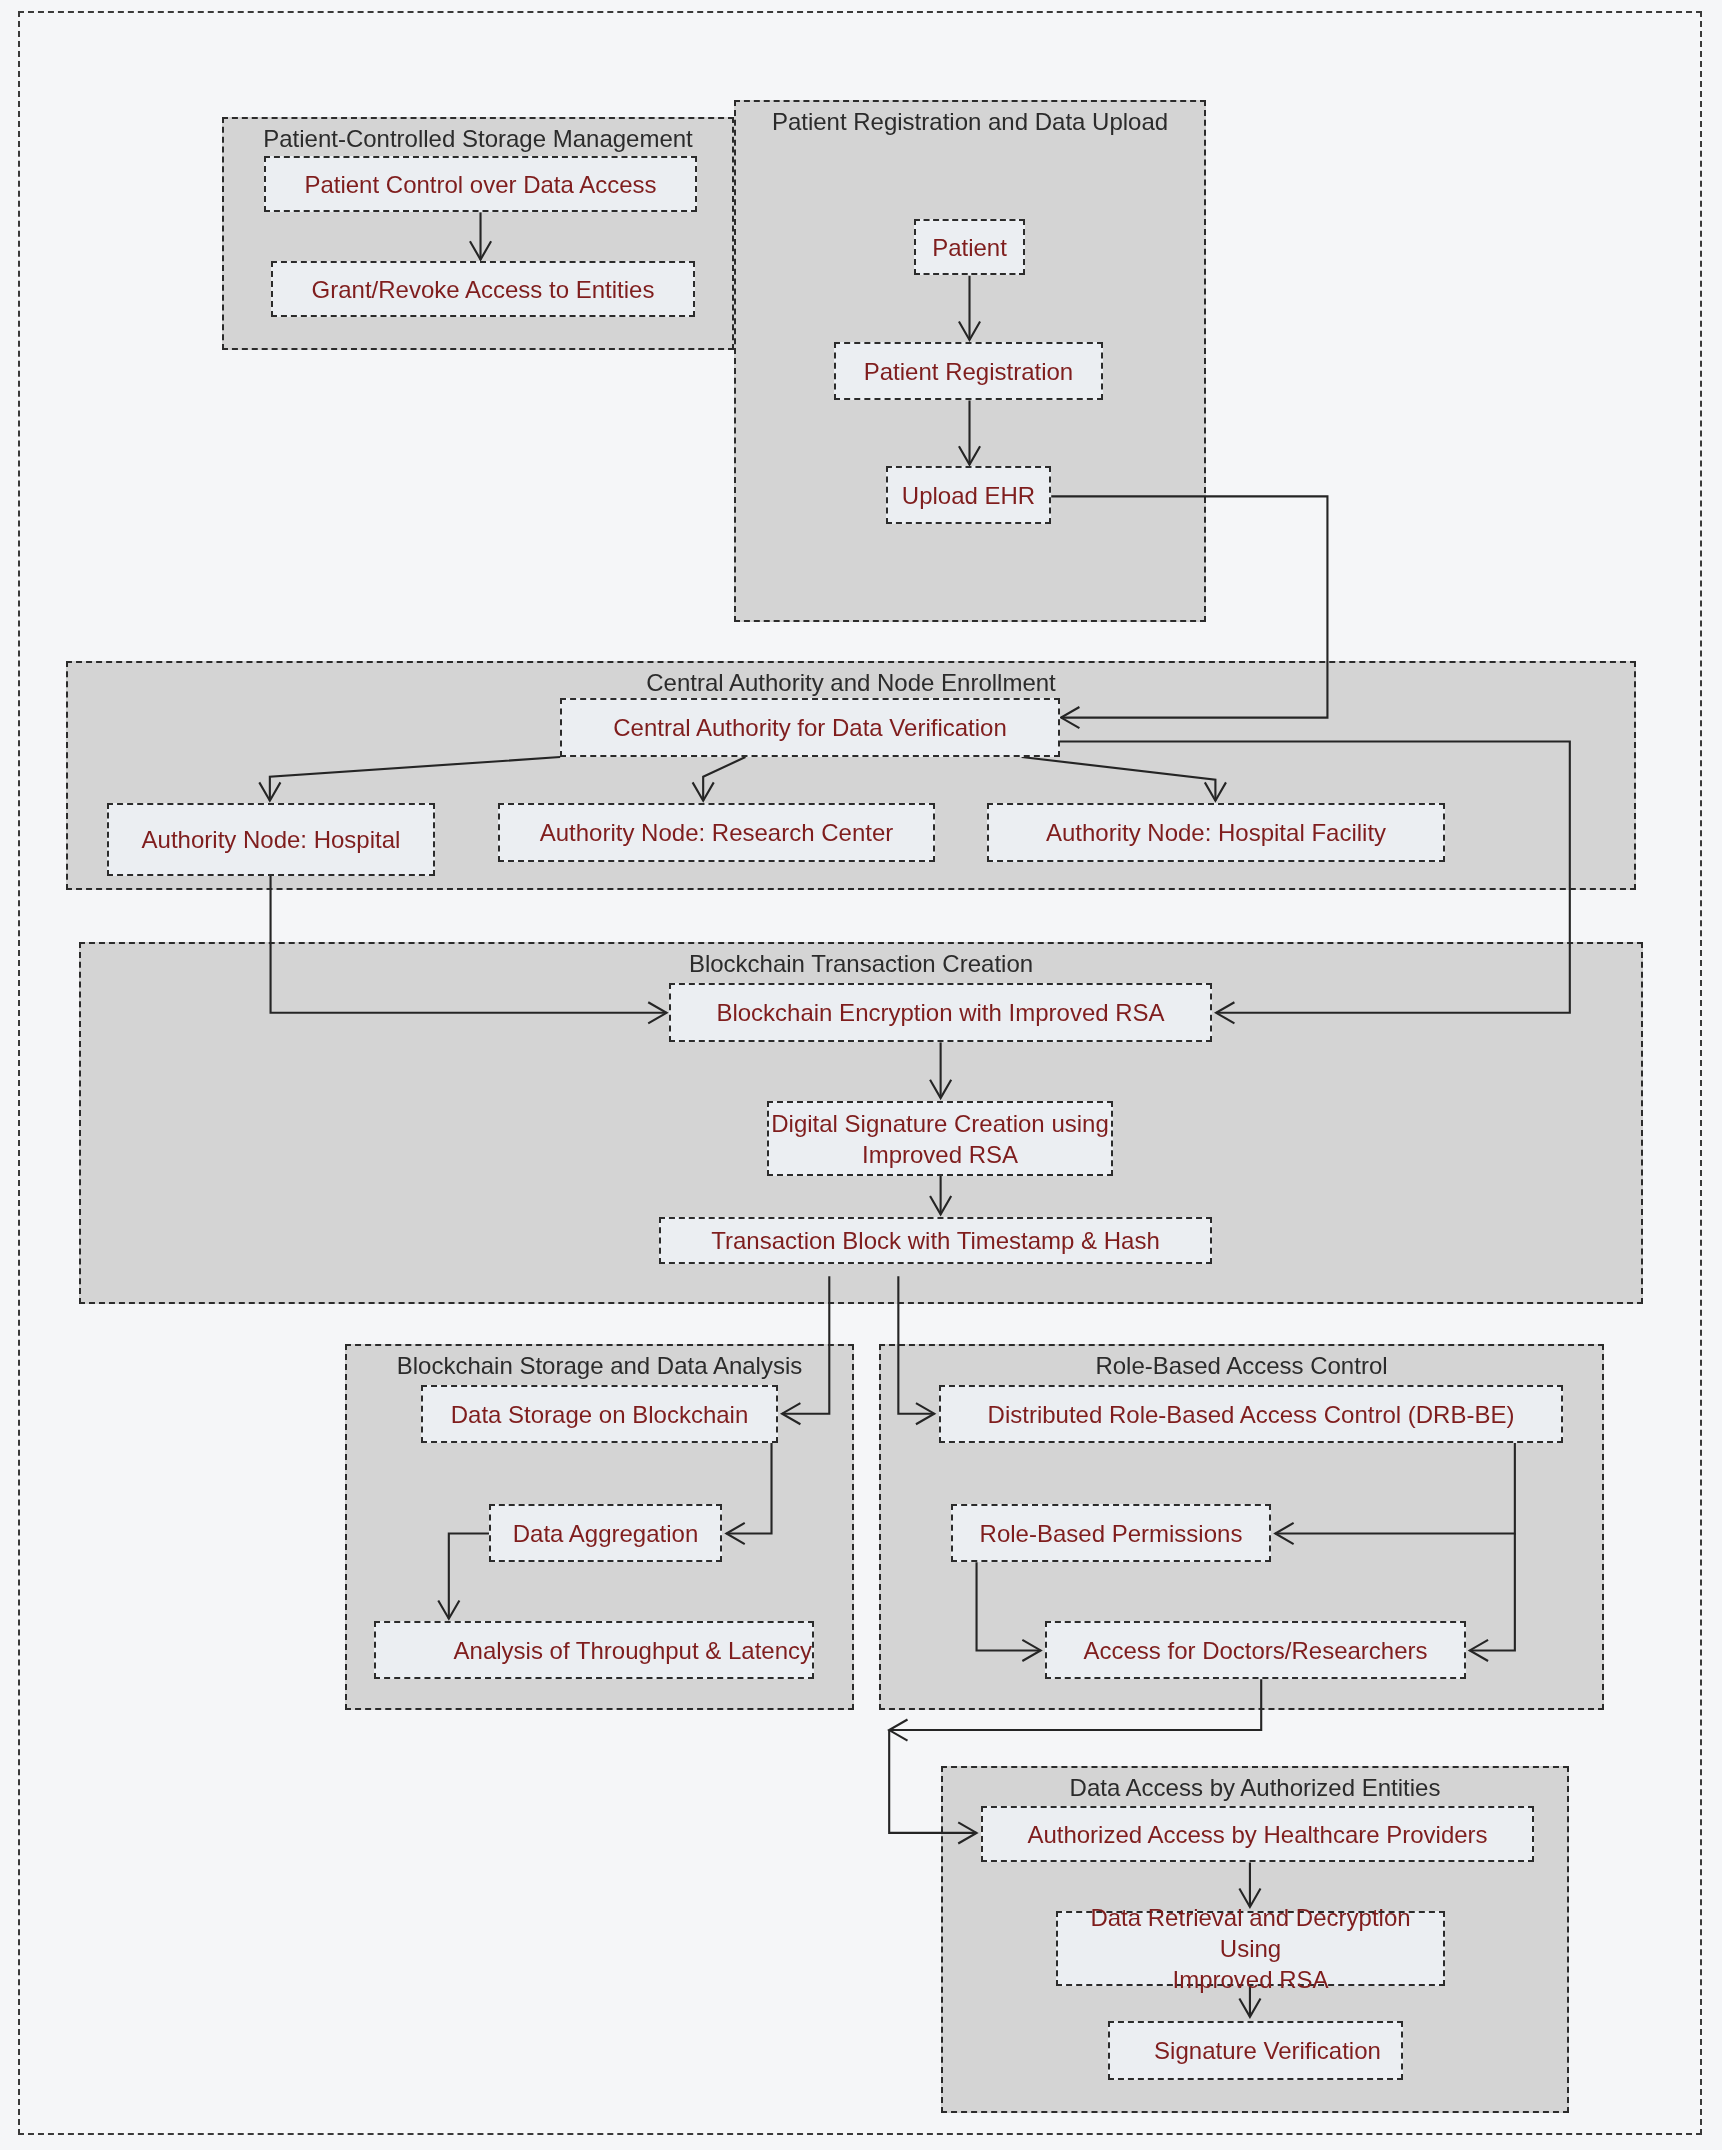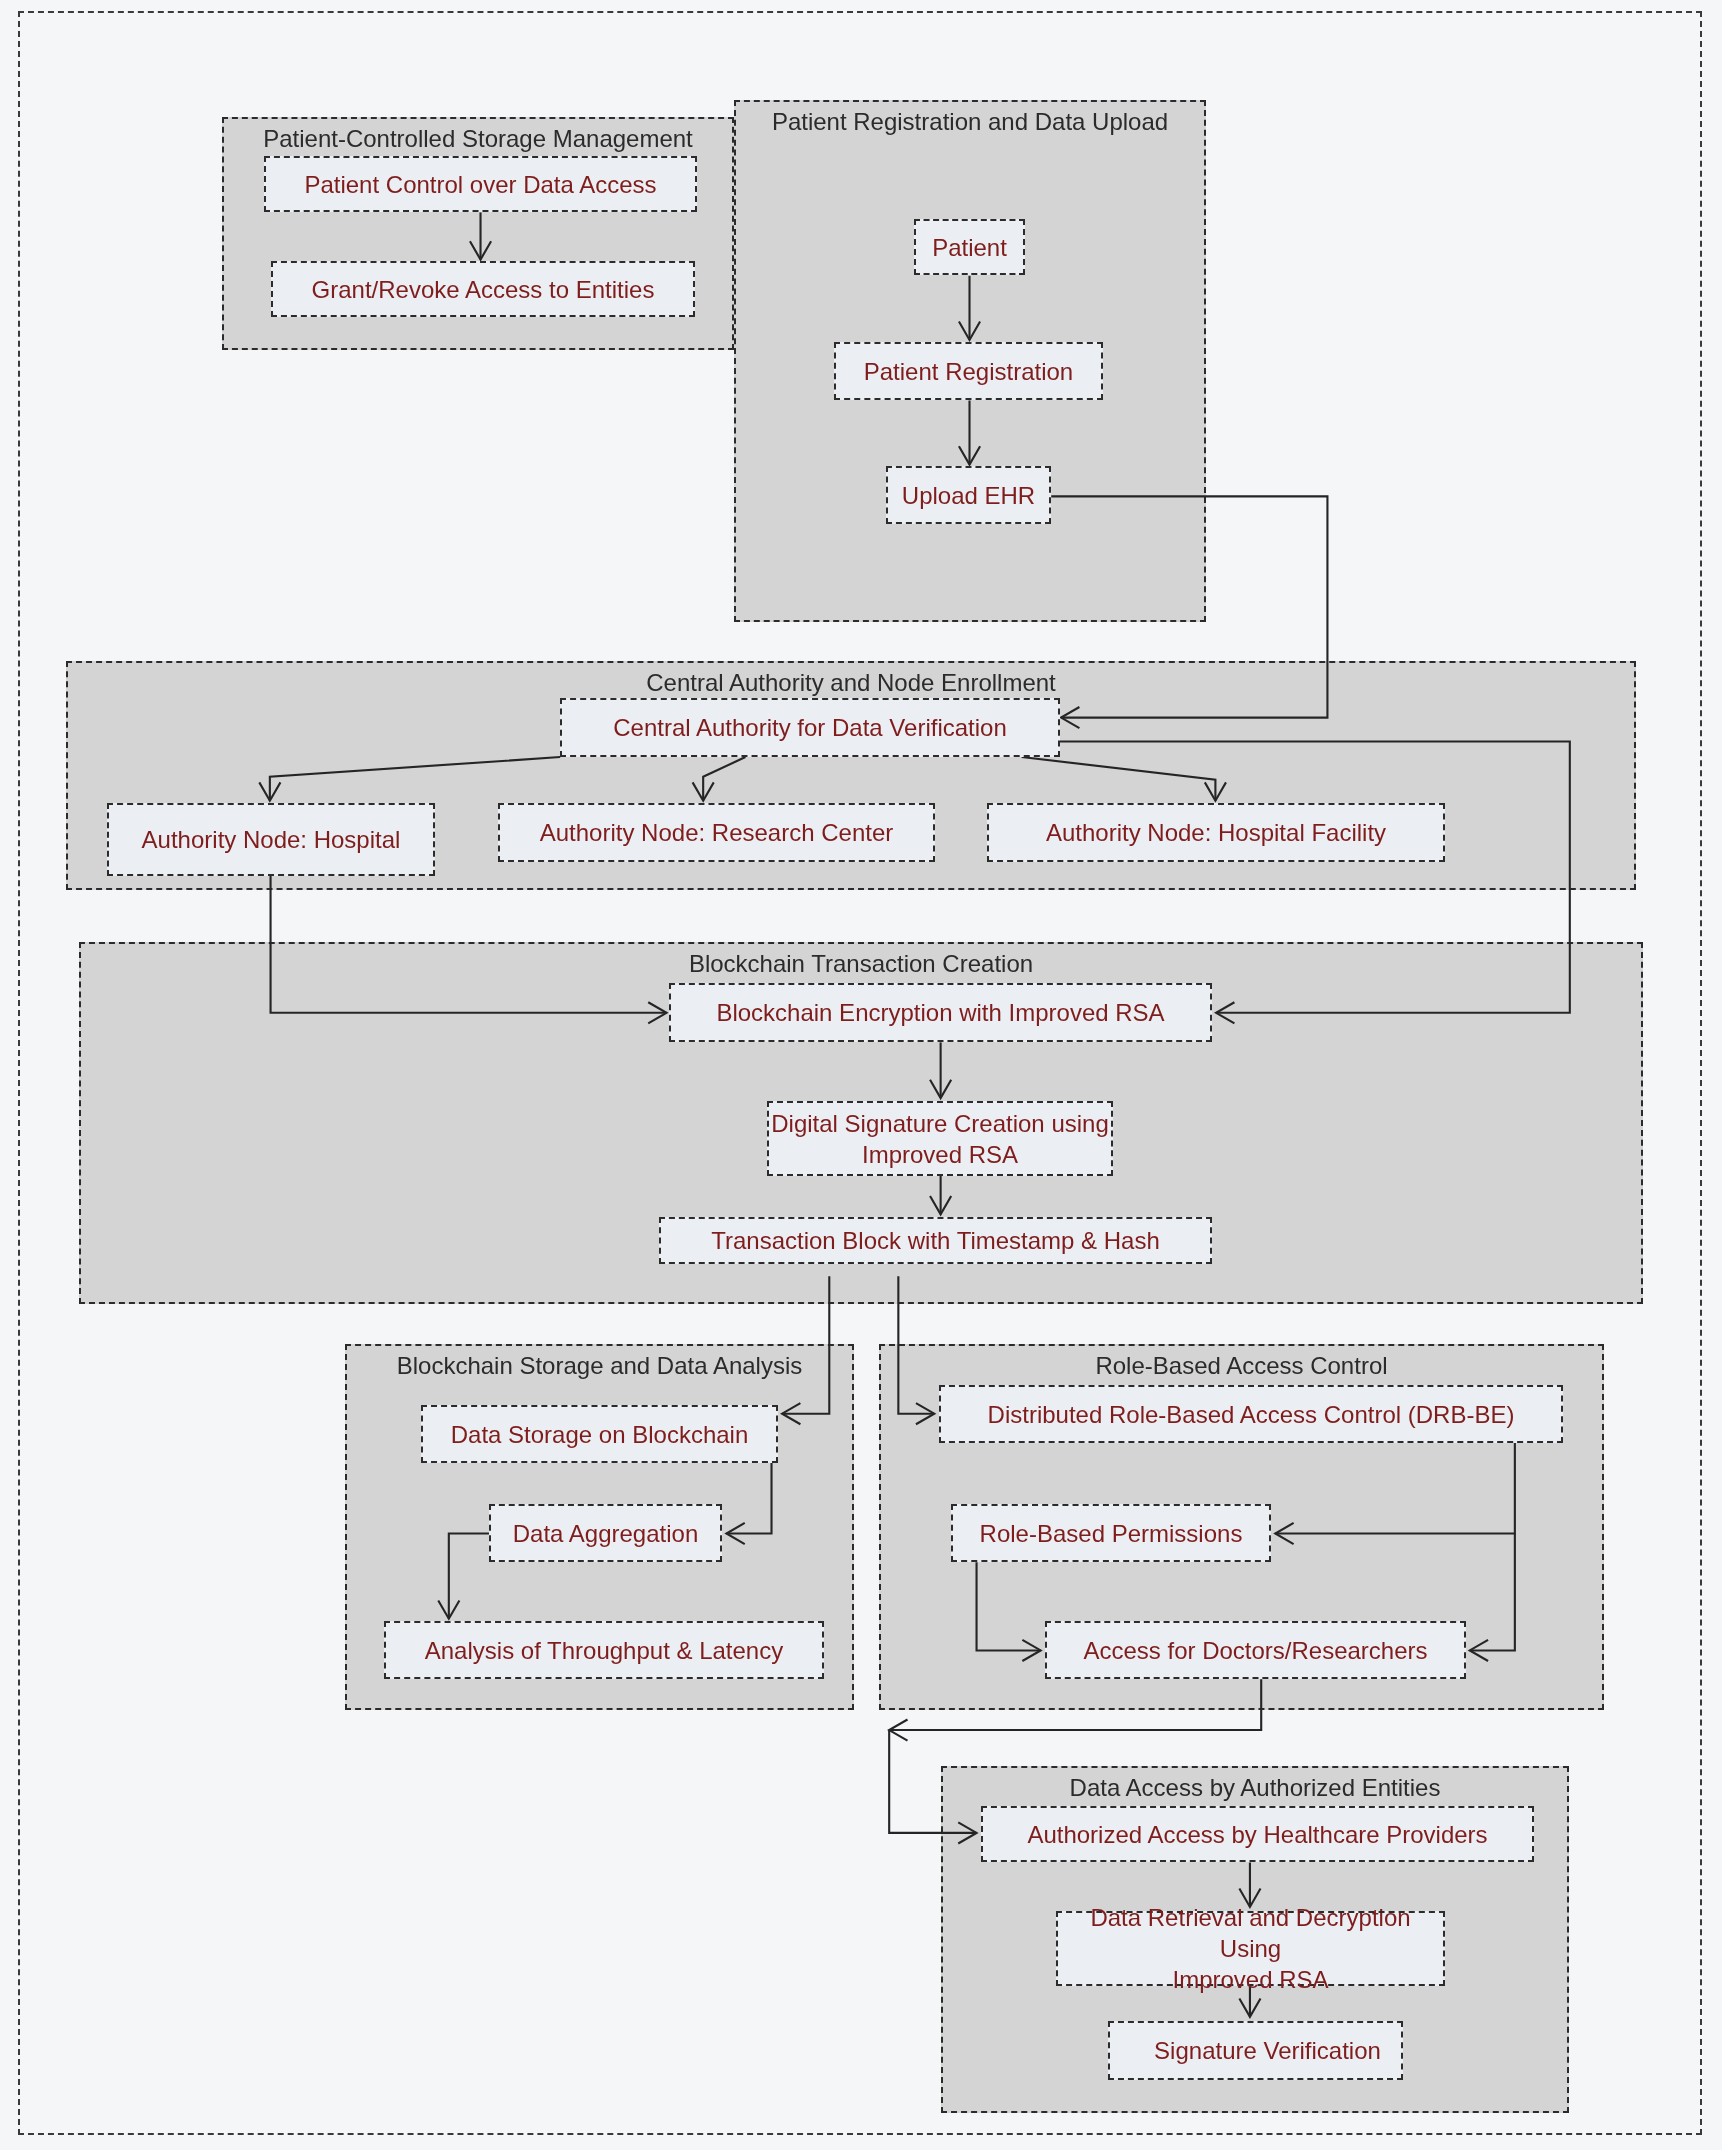--- a/index.html
+++ b/index.html
@@ -129,7 +129,7 @@
   <div class="node" style="left:659px;top:1217px;width:553px;height:47px;">
     <span>Transaction Block with Timestamp &amp; Hash</span>
   </div>
-  <div class="node" style="left:421px;top:1385px;width:357px;height:58px;margin-top:20px;">
+  <div class="node" style="left:421px;top:1385px;width:357px;height:58px;">
     <span>Data Storage on Blockchain</span>
   </div>
   <div class="node" style="left:489px;top:1504px;width:233px;height:58px;">

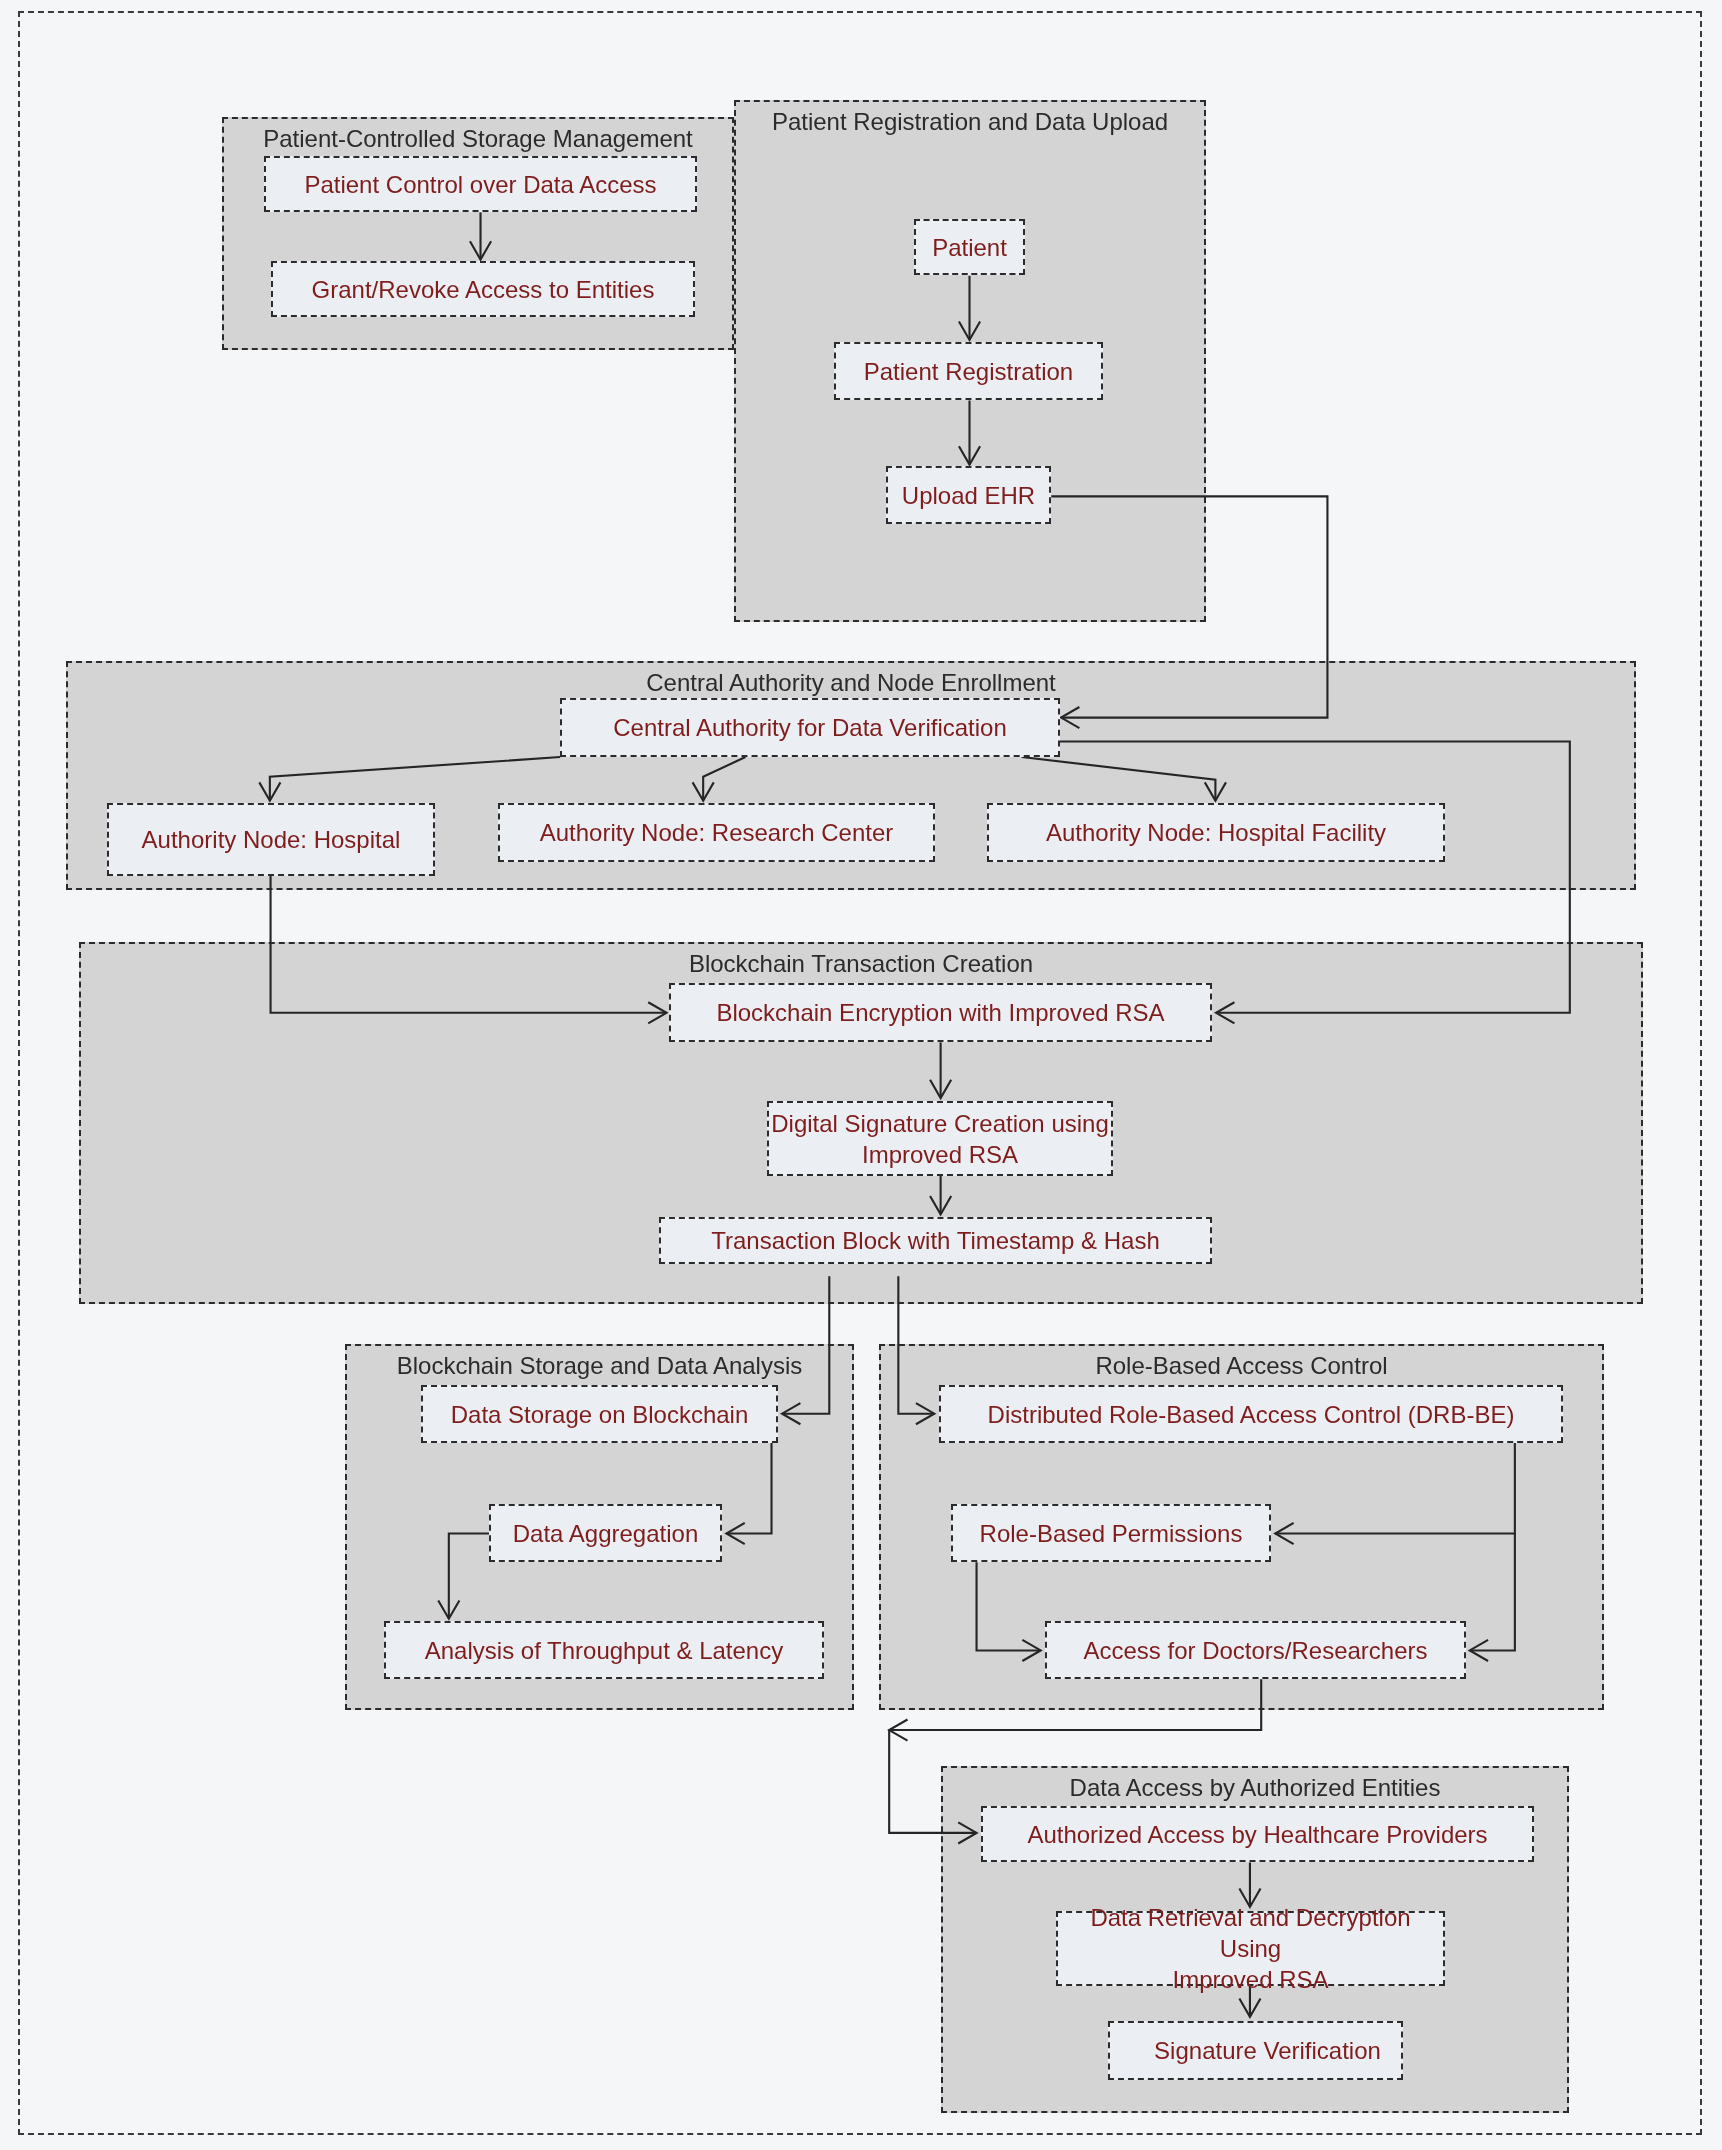--- a/index.html
+++ b/index.html
@@ -135,7 +135,7 @@
   <div class="node" style="left:489px;top:1504px;width:233px;height:58px;">
     <span>Data Aggregation</span>
   </div>
-  <div class="node" style="left:384px;top:1621px;width:440px;height:58px;">
+  <div class="node" style="left:374px;top:1621px;width:440px;height:58px;justify-content:flex-end;">
     <span>Analysis of Throughput &amp; Latency</span>
   </div>
   <div class="node" style="left:939px;top:1385px;width:624px;height:58px;">

